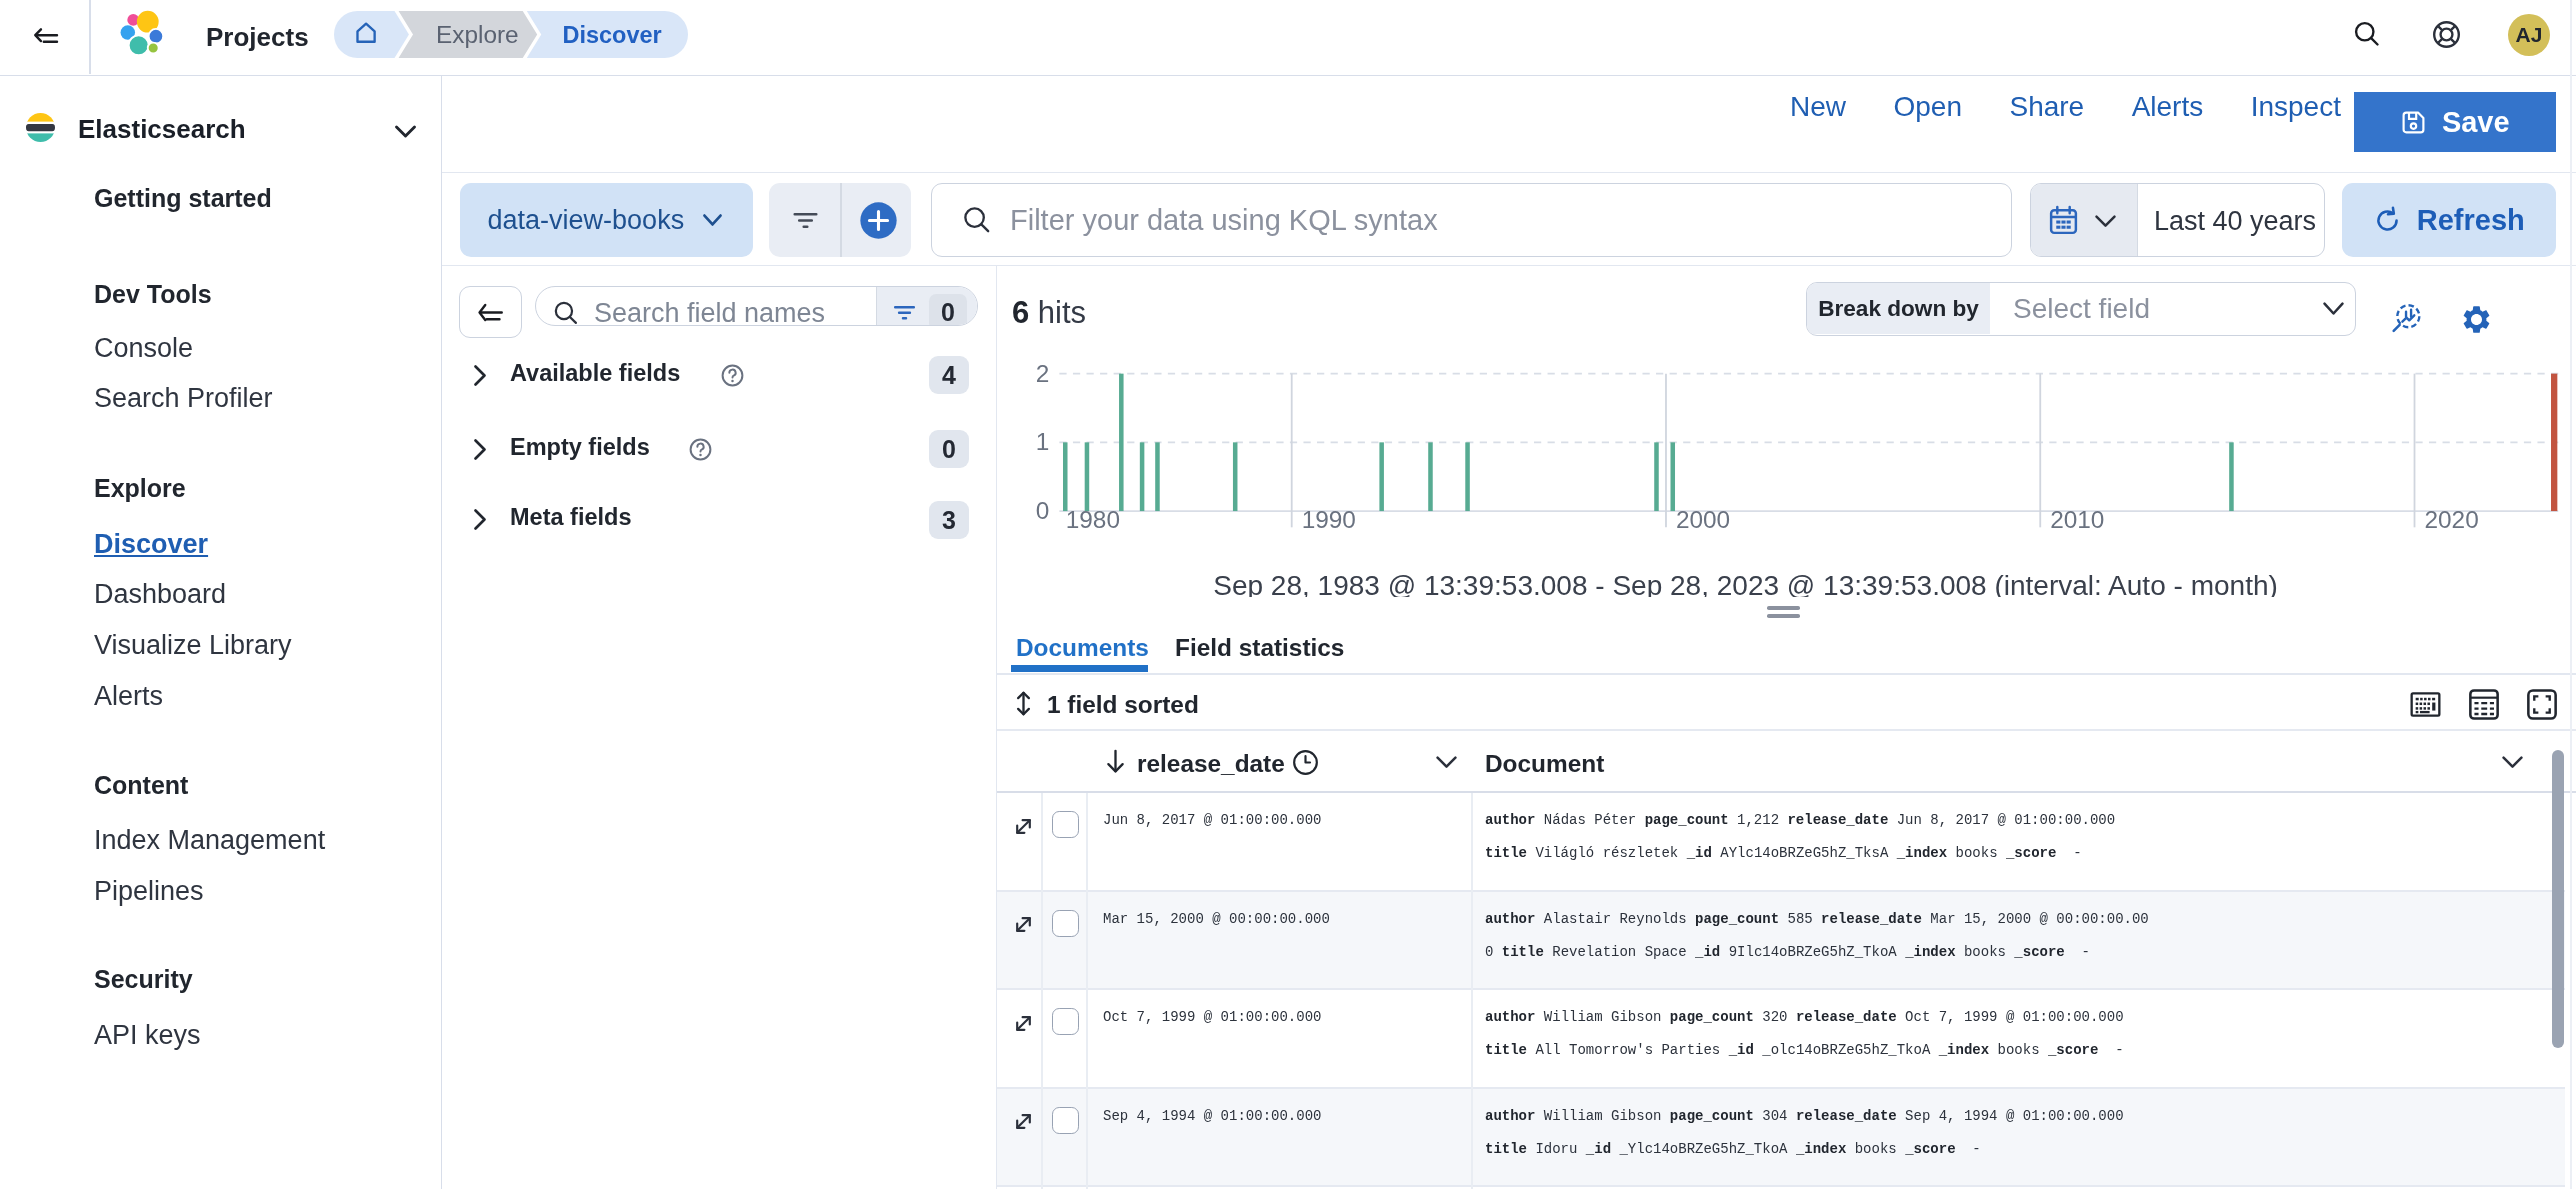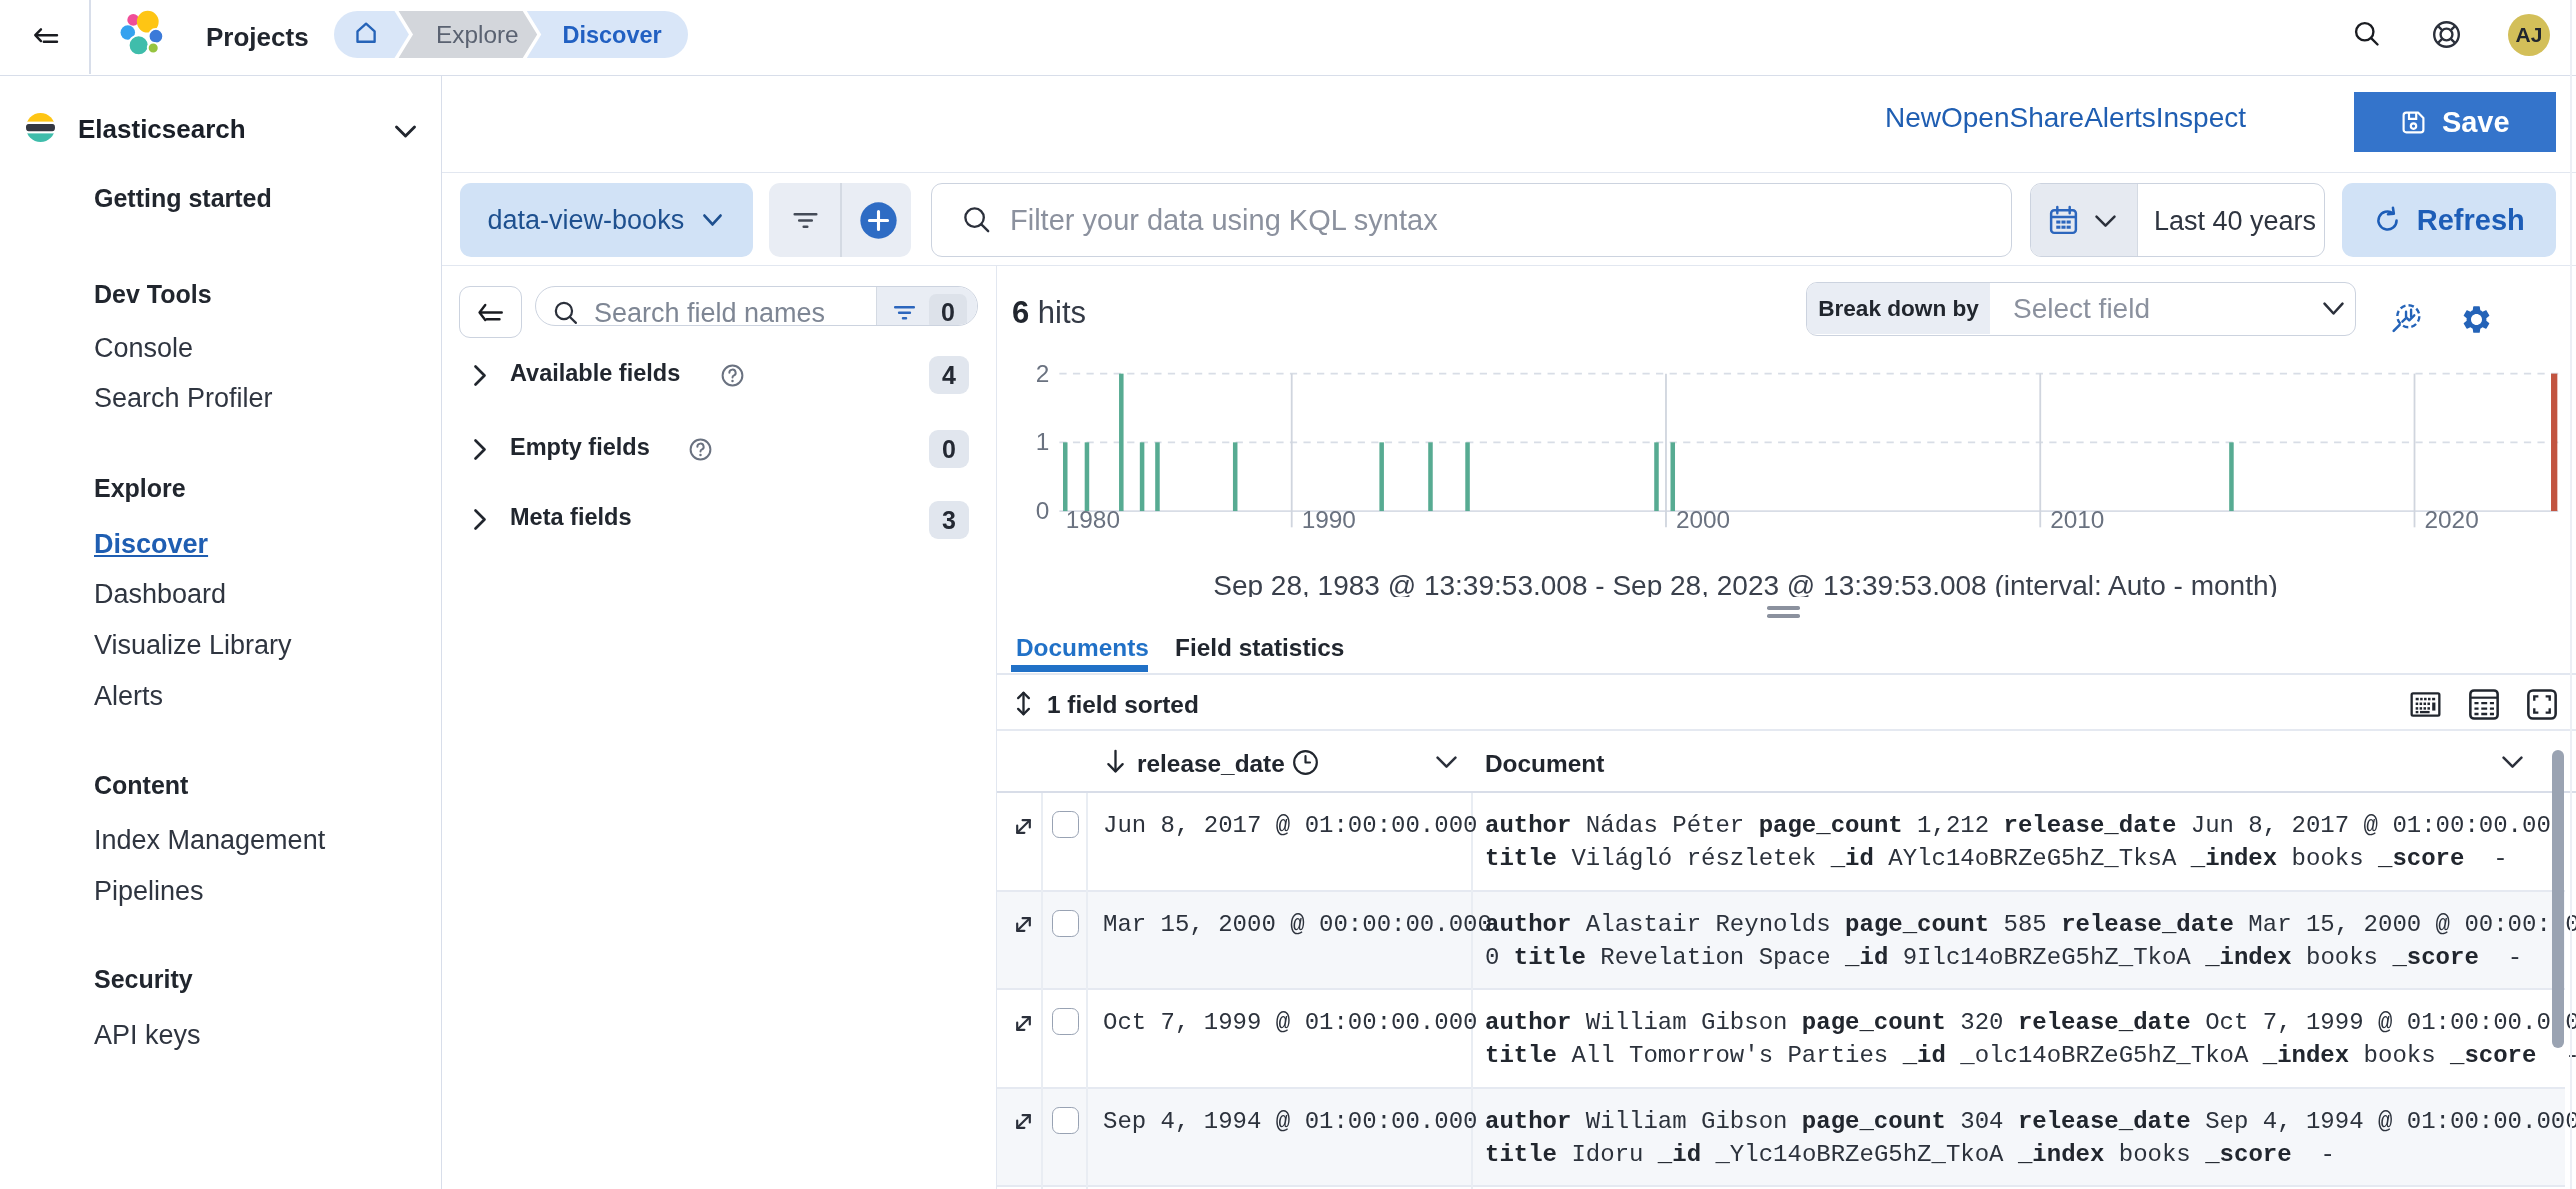--- a/index.html
+++ b/index.html
@@ -105,7 +105,7 @@
 <div class="navitem" style="top:1020px">API keys</div>
 
 <div id="toolbar1"></div>
-<div class="abs flex" style="left:1790px;top:70px;width:551px;height:95px;justify-content:center">
+<div class="abs flex" style="left:1790px;top:59px;width:551px;height:95px;justify-content:space-between">
   <span class="toplink">New</span>
       <span class="toplink">Open</span>
       <span class="toplink">Share</span>

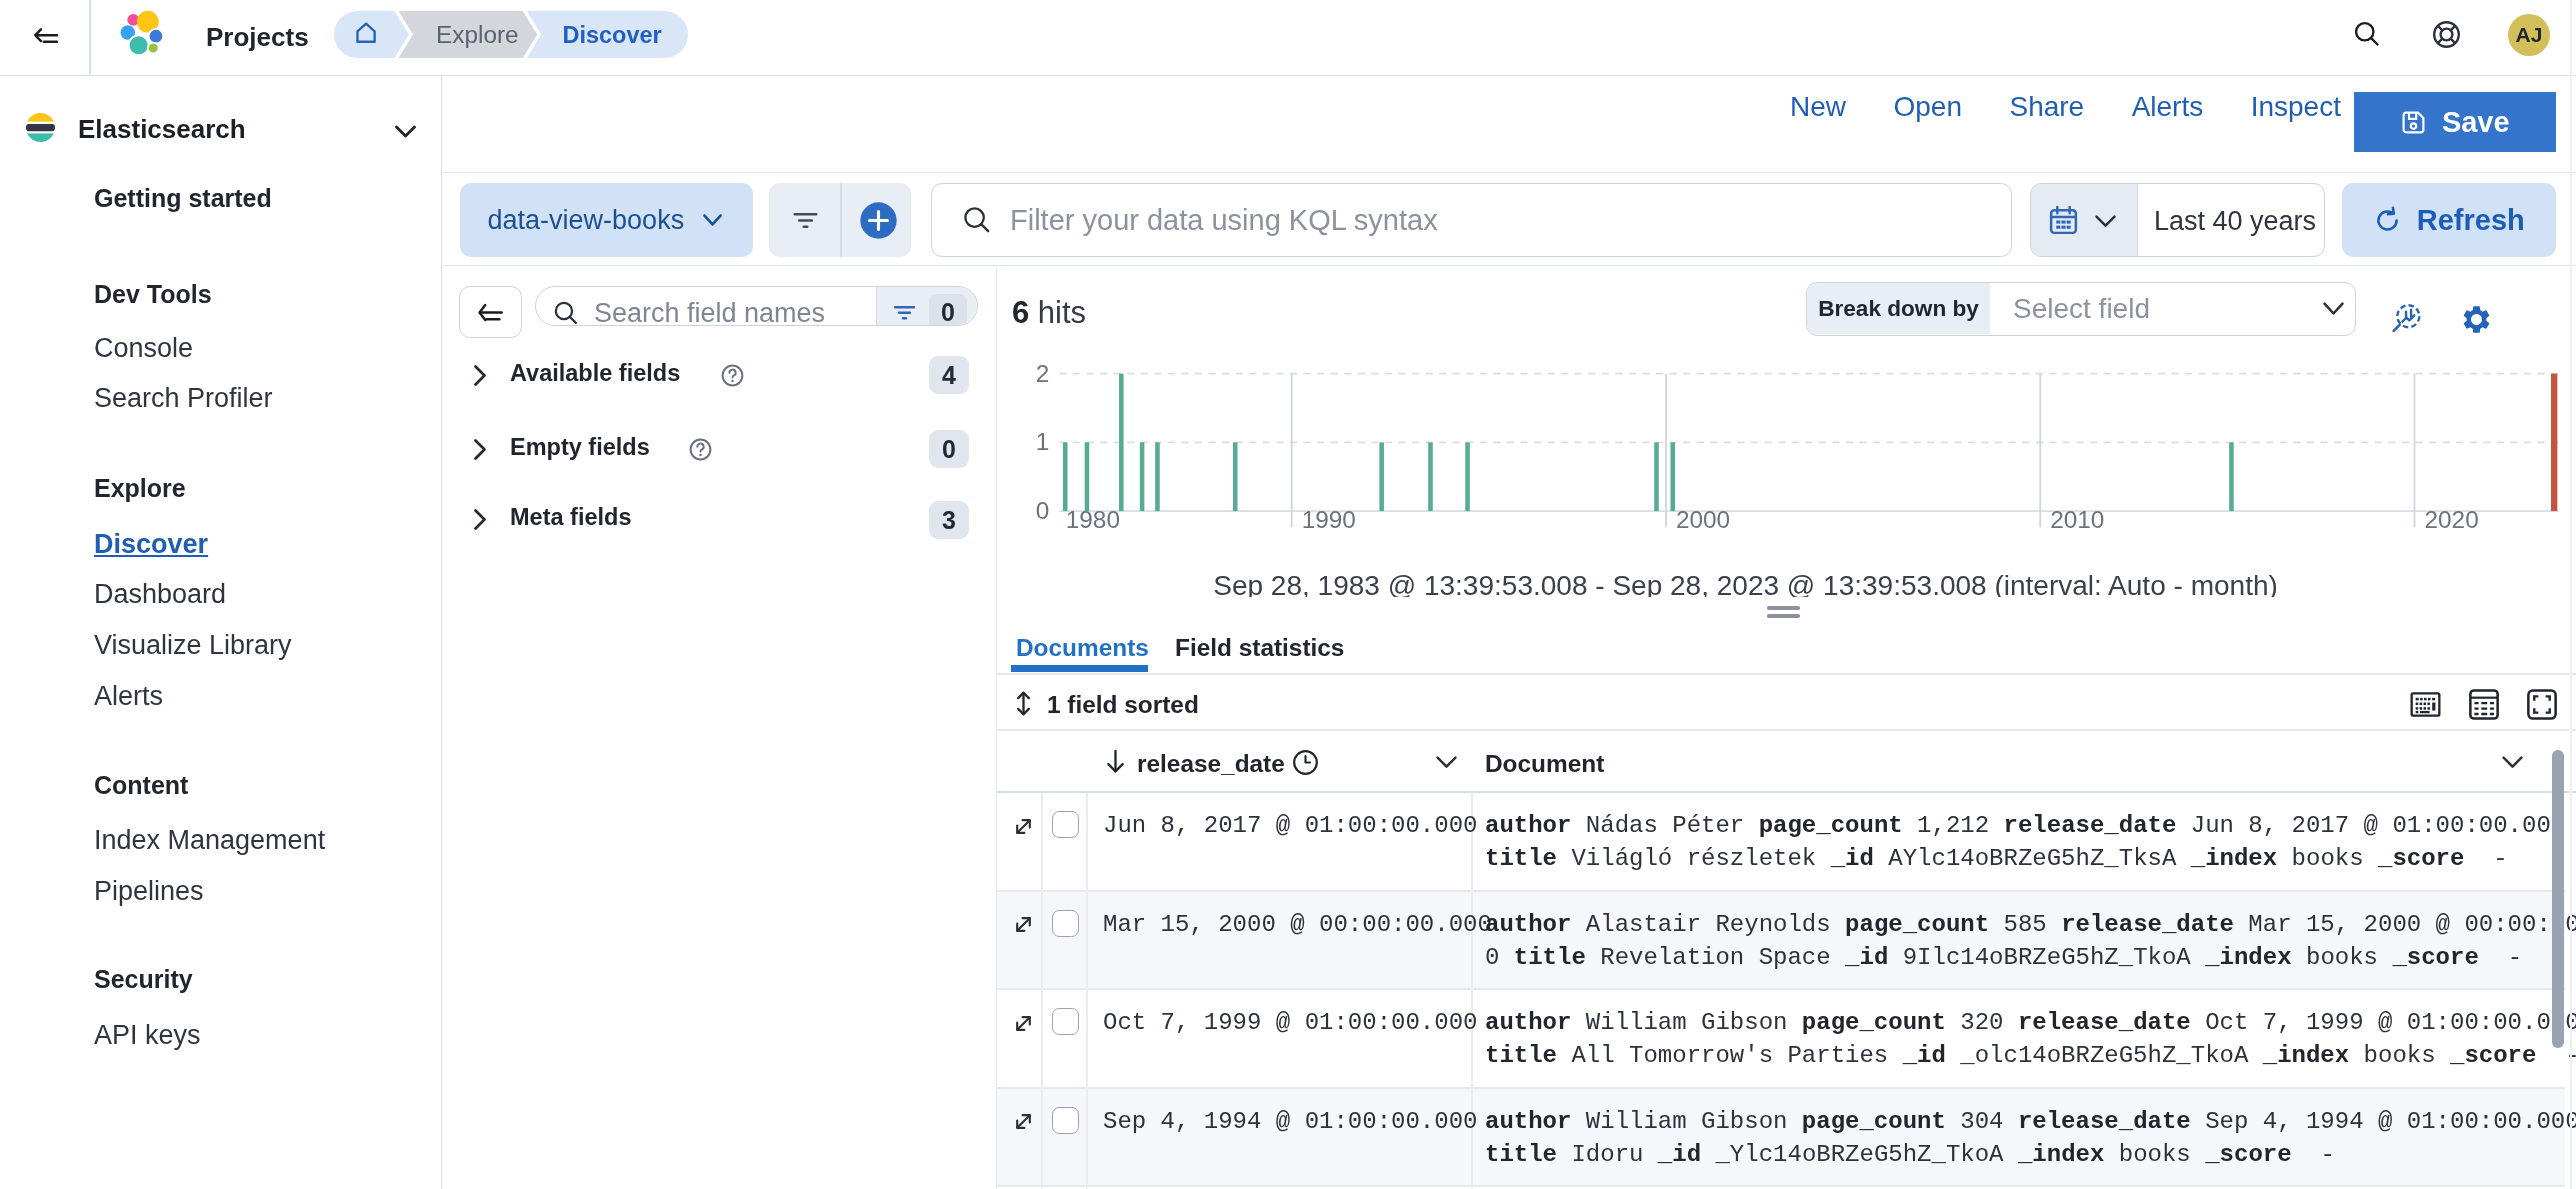--- a/index.html
+++ b/index.html
@@ -27,7 +27,7 @@
 .fsec{position:absolute;font-size:23.5px;font-weight:700;color:#21262e}
 
 #main{position:absolute;left:997px;top:266px;width:1579px;height:924px;background:#fff}
-.mono{font-family:"Liberation Mono",monospace;font-size:24px;color:#2c323c;white-space:pre}
+.mono{font-family:"Liberation Mono",monospace;font-size:14px;color:#2c323c;white-space:pre}
 .mono b{font-weight:700;color:#21262e}
 .rowline{position:absolute;left:0;width:1568px;height:1.8px;background:#e5e9f1}
 .colline{position:absolute;top:0;width:1.8px;height:100%;background:#e9edf3}

